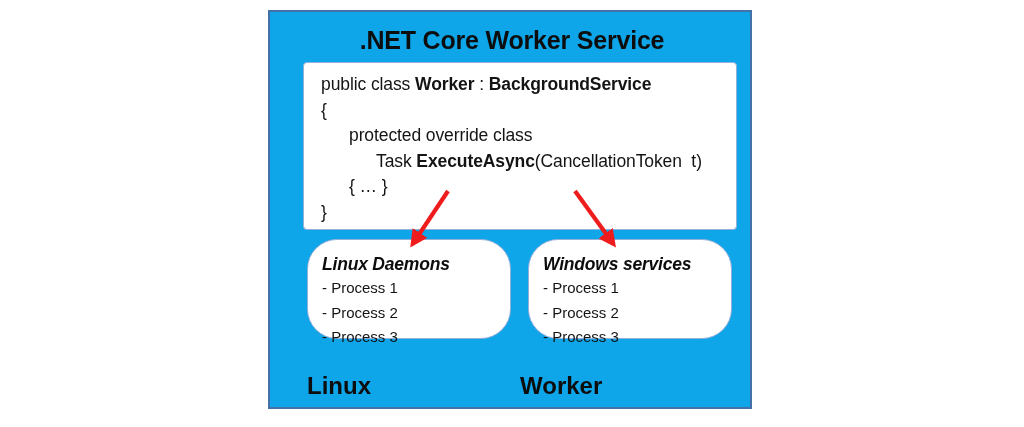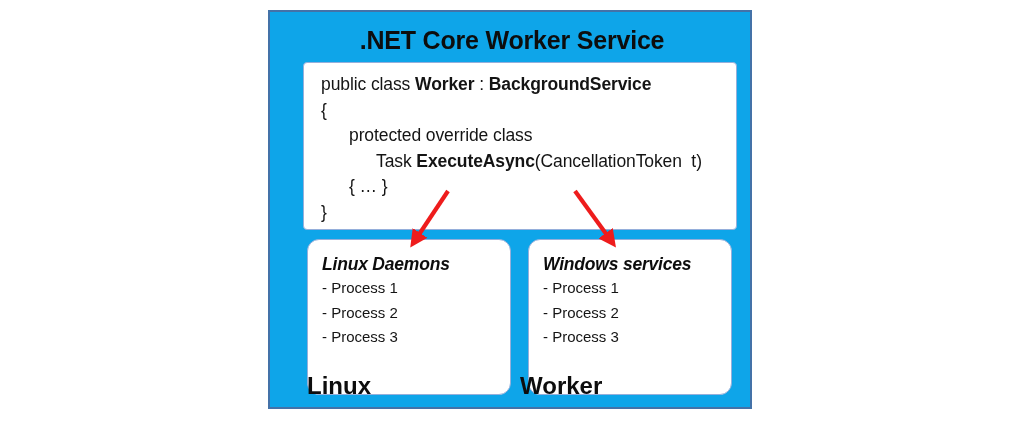--- a/index.html
+++ b/index.html
@@ -73,10 +73,10 @@
     position: absolute;
     top: 227px;
     width: 204px;
-    height: 156px;
+    height: 100px;
     box-sizing: border-box;
     border: 1px solid #95AFDB;
-    border-radius: 12px;
+    border-radius: 30px;
     background: #ffffff;
     padding: 12px 0 0 14px;
   }

